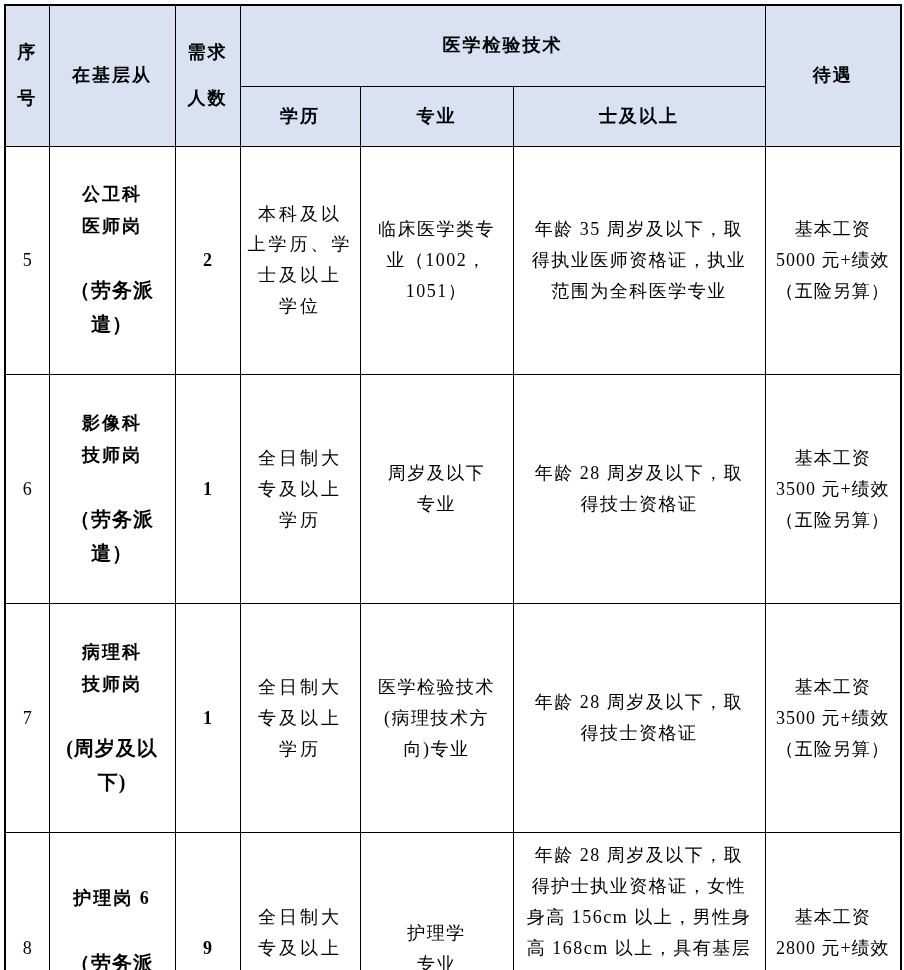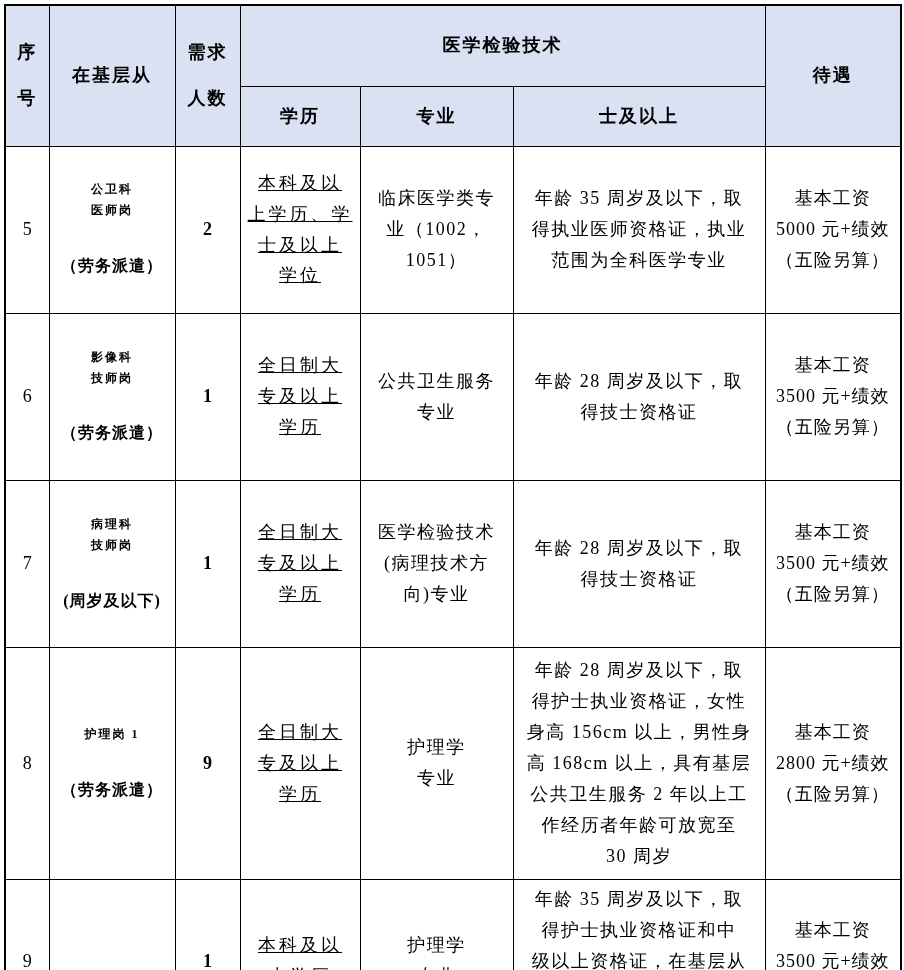--- a/index.html
+++ b/index.html
@@ -27,7 +27,7 @@
   td.hdr.stack{line-height:2.55;}
   td.seq{letter-spacing:0;}
   td.pos{font-weight:bold;}
-  .pos-name{font-size:12px;letter-spacing:2px;line-height:1.75;}
+  .pos-name{font-size:18px;letter-spacing:2px;line-height:1.75;}
   .pos-note{font-size:16px;letter-spacing:1px;line-height:1.7;}
   td.count{font-weight:bold;letter-spacing:0;}
   td.edu{letter-spacing:3px;text-decoration:underline;}

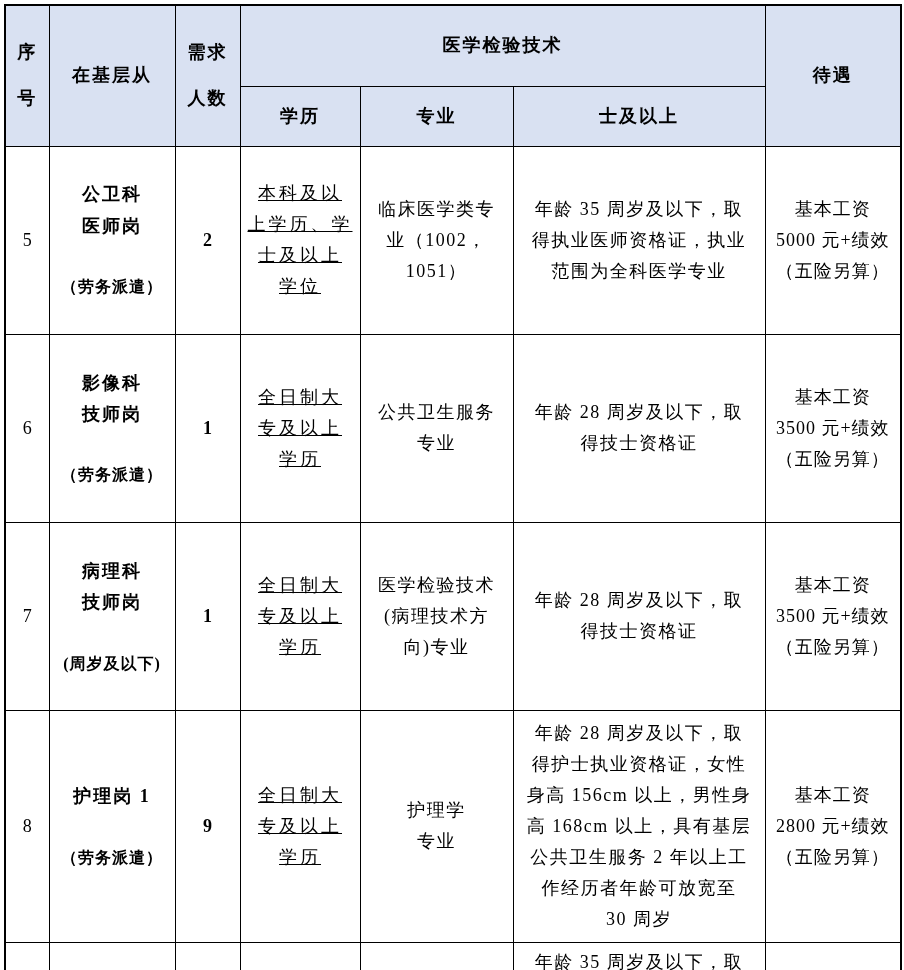--- a/index.html
+++ b/index.html
@@ -30,7 +30,7 @@
   .pos-name{font-size:18px;letter-spacing:2px;line-height:1.75;}
   .pos-note{font-size:16px;letter-spacing:1px;line-height:1.7;}
   td.count{font-weight:bold;letter-spacing:0;}
-  td.edu{letter-spacing:3px;text-decoration:underline;}
+  td.edu{letter-spacing:3px;}
   td.salary{letter-spacing:1px;font-family:Liberation Serif, serif;}
 </style>
 </head>

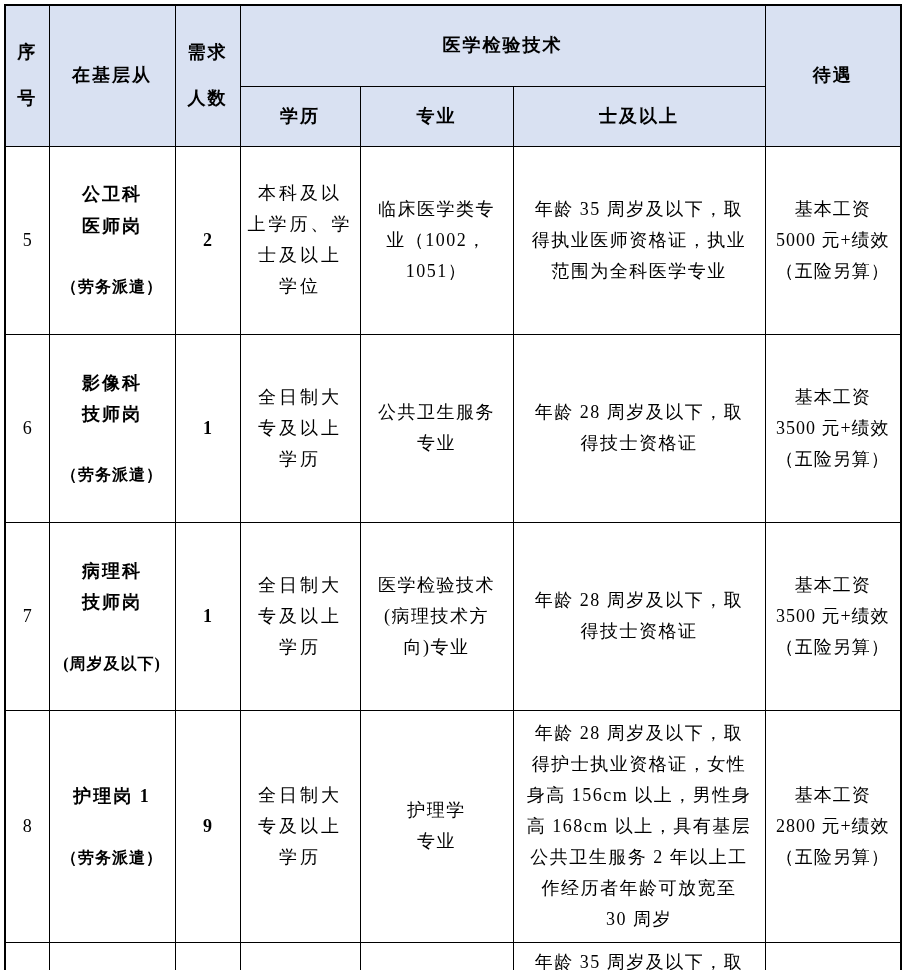--- a/index.html
+++ b/index.html
@@ -28,7 +28,7 @@
   td.seq{letter-spacing:0;}
   td.pos{font-weight:bold;}
   .pos-name{font-size:18px;letter-spacing:2px;line-height:1.75;}
-  .pos-note{font-size:16px;letter-spacing:1px;line-height:1.7;}
+  .pos-note{font-size:20px;letter-spacing:1px;line-height:1.7;}
   td.count{font-weight:bold;letter-spacing:0;}
   td.edu{letter-spacing:3px;}
   td.salary{letter-spacing:1px;font-family:Liberation Serif, serif;}

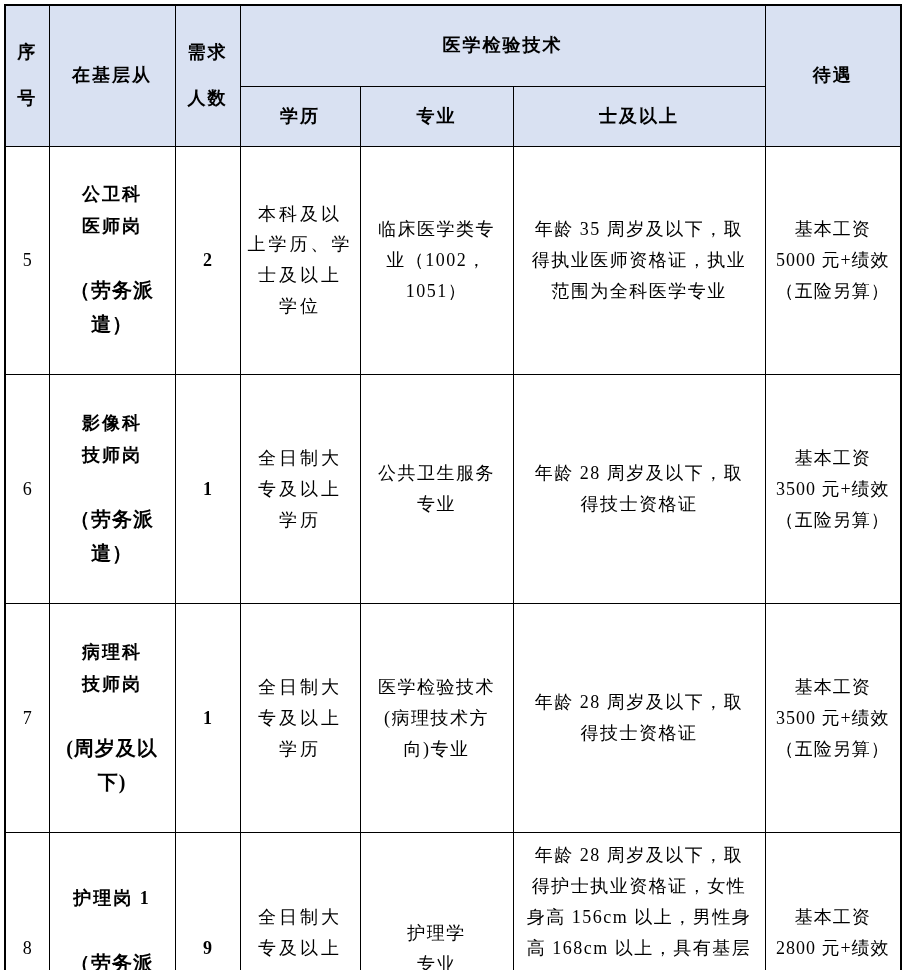--- a/index.html
+++ b/index.html
@@ -97,7 +97,7 @@
     <td class="edu">全日制大
 专及以上
 学历</td>
-    <td class="major">公共卫生服务
+    <td class="major">周岁及以下
 专业</td>
     <td class="other">年龄 28 周岁及以下，取
 得技士资格证</td>

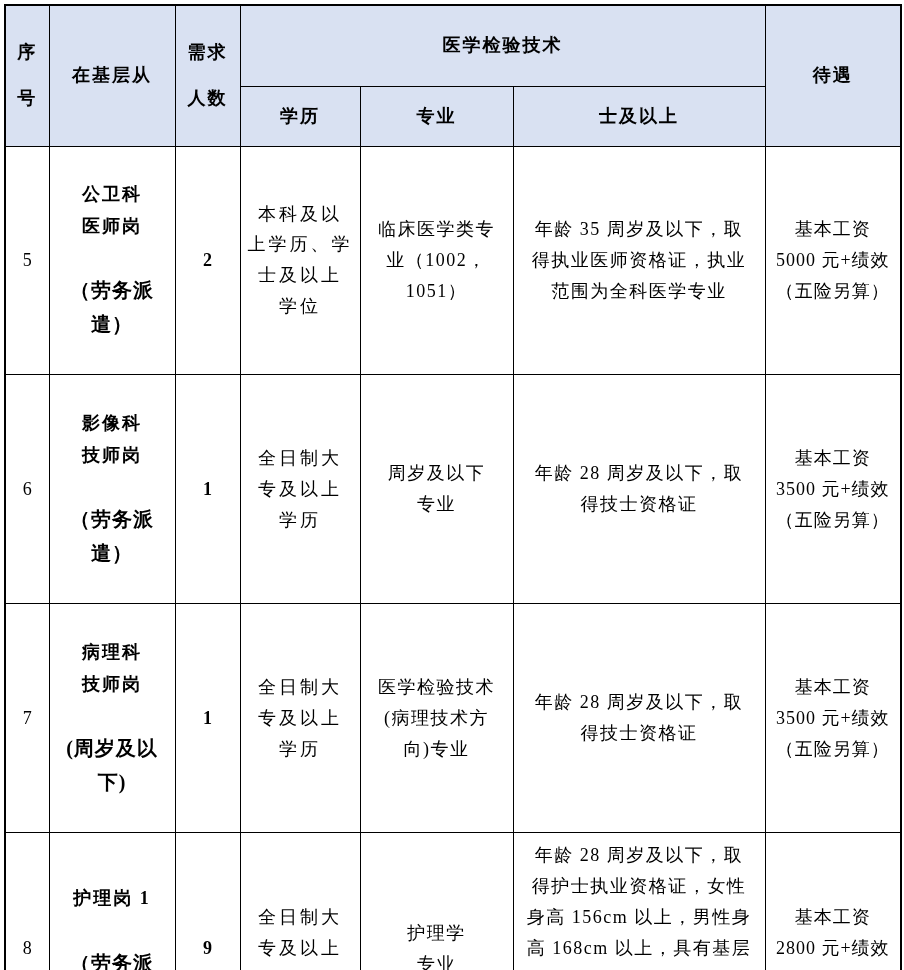--- a/index.html
+++ b/index.html
@@ -130,7 +130,7 @@
   <tr style="height:232px">
     <td class="seq">8</td>
     <td class="pos">
-      <div class="pos-name">护理岗 1</div>
+      <div class="pos-name">护理岗 6</div>
       <div class="pos-note">（劳务派遣）</div>
     </td>
     <td class="count">9</td>

